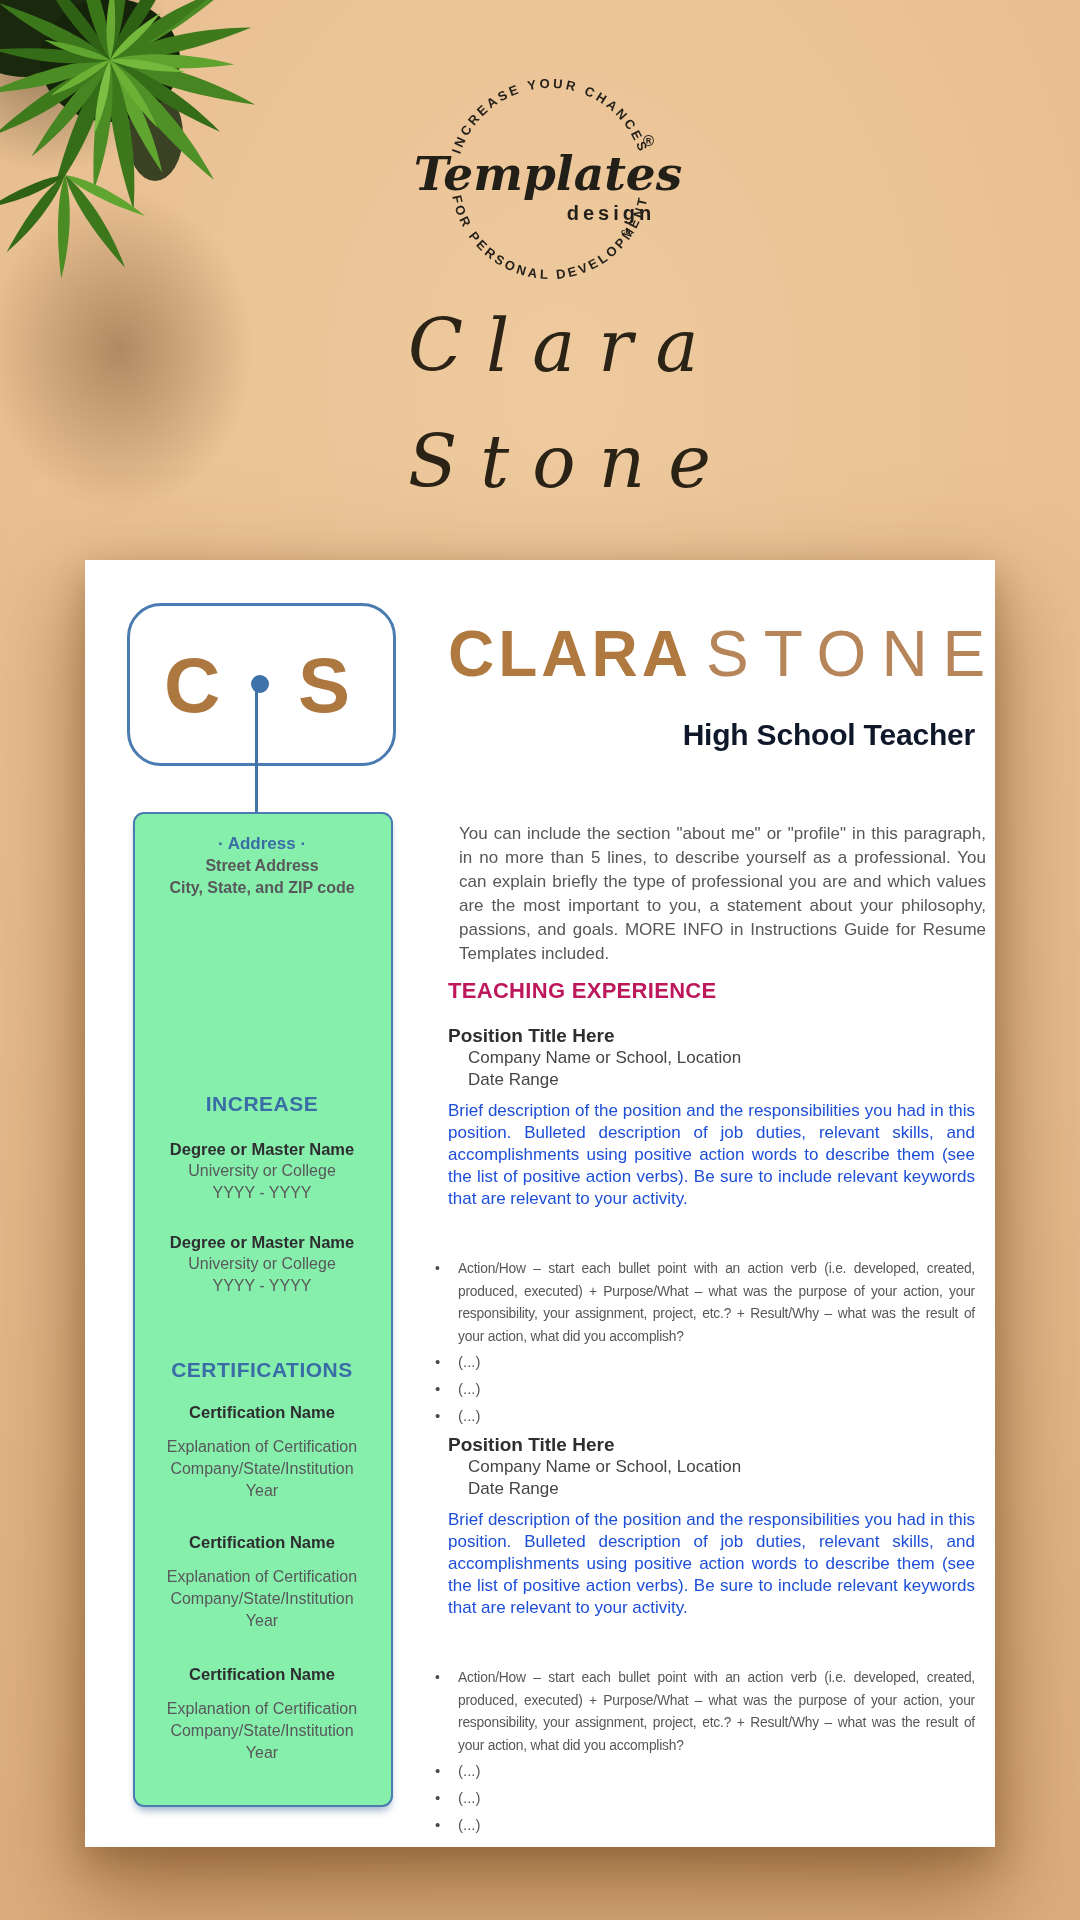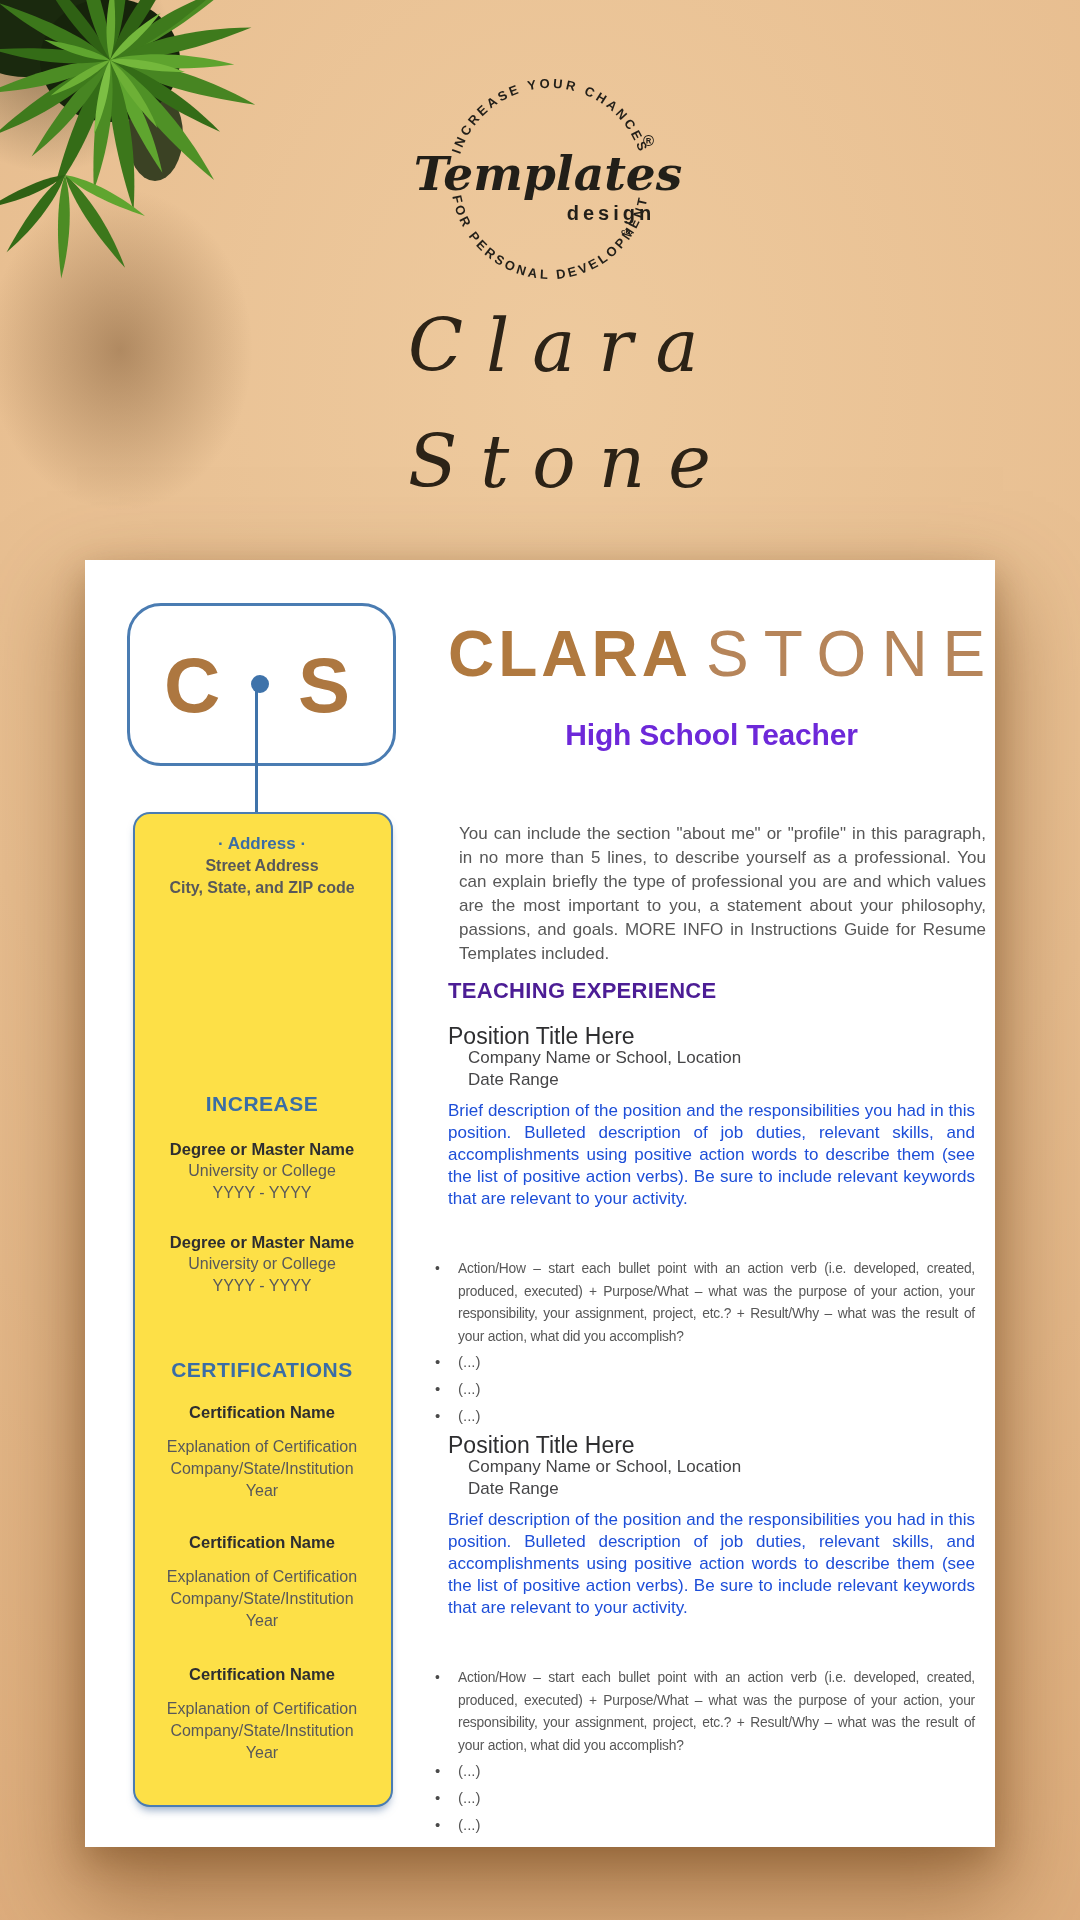--- a/index.html
+++ b/index.html
@@ -62,8 +62,8 @@
   .name-row{position:absolute;top:64px;left:0;white-space:nowrap;line-height:60px;}
   .nfirst{font-weight:bold;font-size:64px;color:#b0793f;letter-spacing:4px;}
   .nlast{font-weight:normal;font-size:64px;color:#b6855a;letter-spacing:15px;margin-left:14px;}
-  .subtitle{position:absolute;top:155px;left:0;width:100%;text-align:center;
-    font-weight:bold;font-size:30px;letter-spacing:-.2px;color:#6d28d9;line-height:40px;}
+  .subtitle{position:absolute;top:155px;left:0;width:100%;text-align:right;
+    font-weight:bold;font-size:30px;letter-spacing:-.2px;color:#0f172a;line-height:40px;}
   .about{position:absolute;top:251px;left:0;width:527px;margin:11px;font-size:17px;
     color:#575757;line-height:24px;text-align:justify;}
   .exp-title{position:absolute;top:416px;left:0;font-weight:bold;font-size:22px;

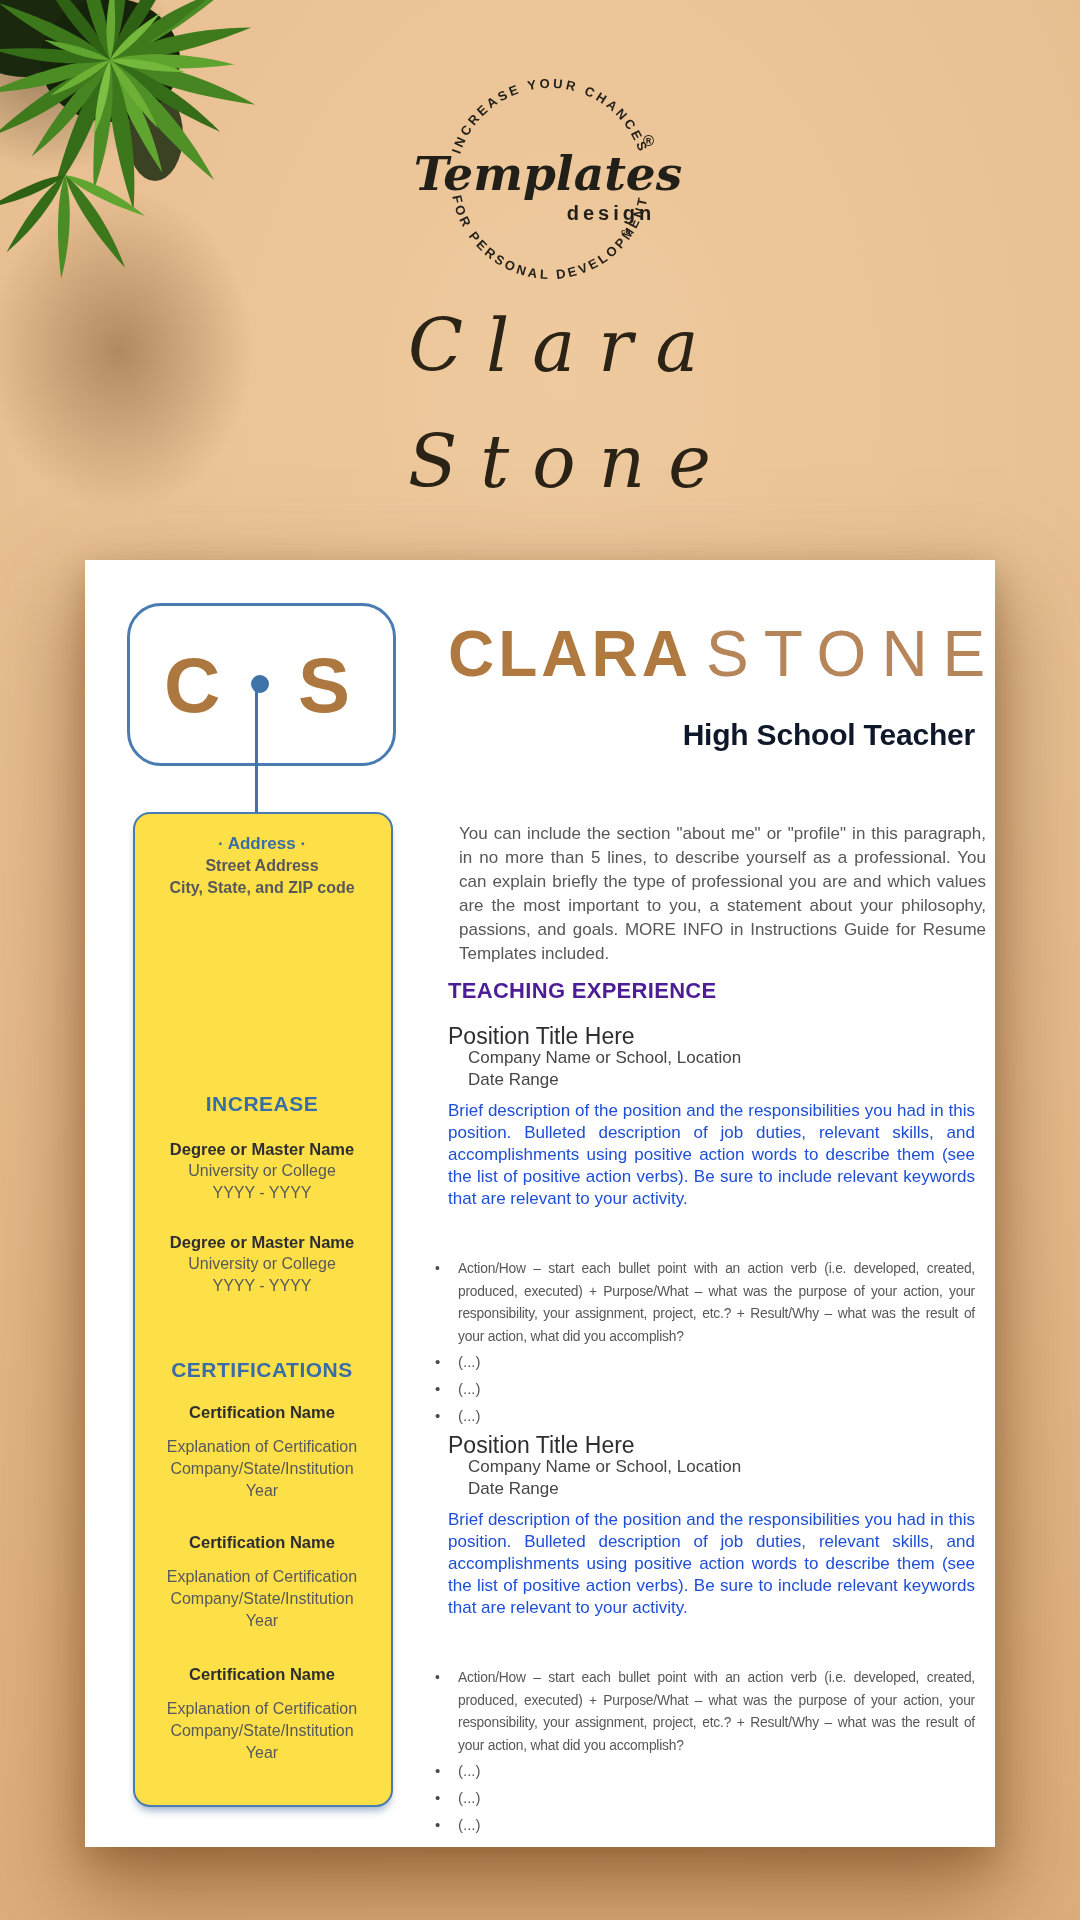--- a/index.html
+++ b/index.html
@@ -46,8 +46,8 @@
   .vline{position:absolute;left:170px;top:129px;width:3px;height:123px;background:#3f73aa;}
 
   
-  .sidebar{position:absolute;left:48px;top:252px;width:256px;height:991px;background:#fde047;
-    border:2.5px solid #4a7cb2;border-radius:17px;
+  .sidebar{position:absolute;left:48px;top:252px;width:256px;height:991px;background:#86efac;
+    border:2.5px solid #4a7cb2;border-radius:11px;
     box-shadow:0 6px 9px -3px rgba(62,100,150,.55);}
   .sidebar .abs{position:absolute;left:12px;width:230px;text-align:center;}
   .clabel{font-weight:bold;font-size:17px;color:#3a6da6;line-height:22px;}

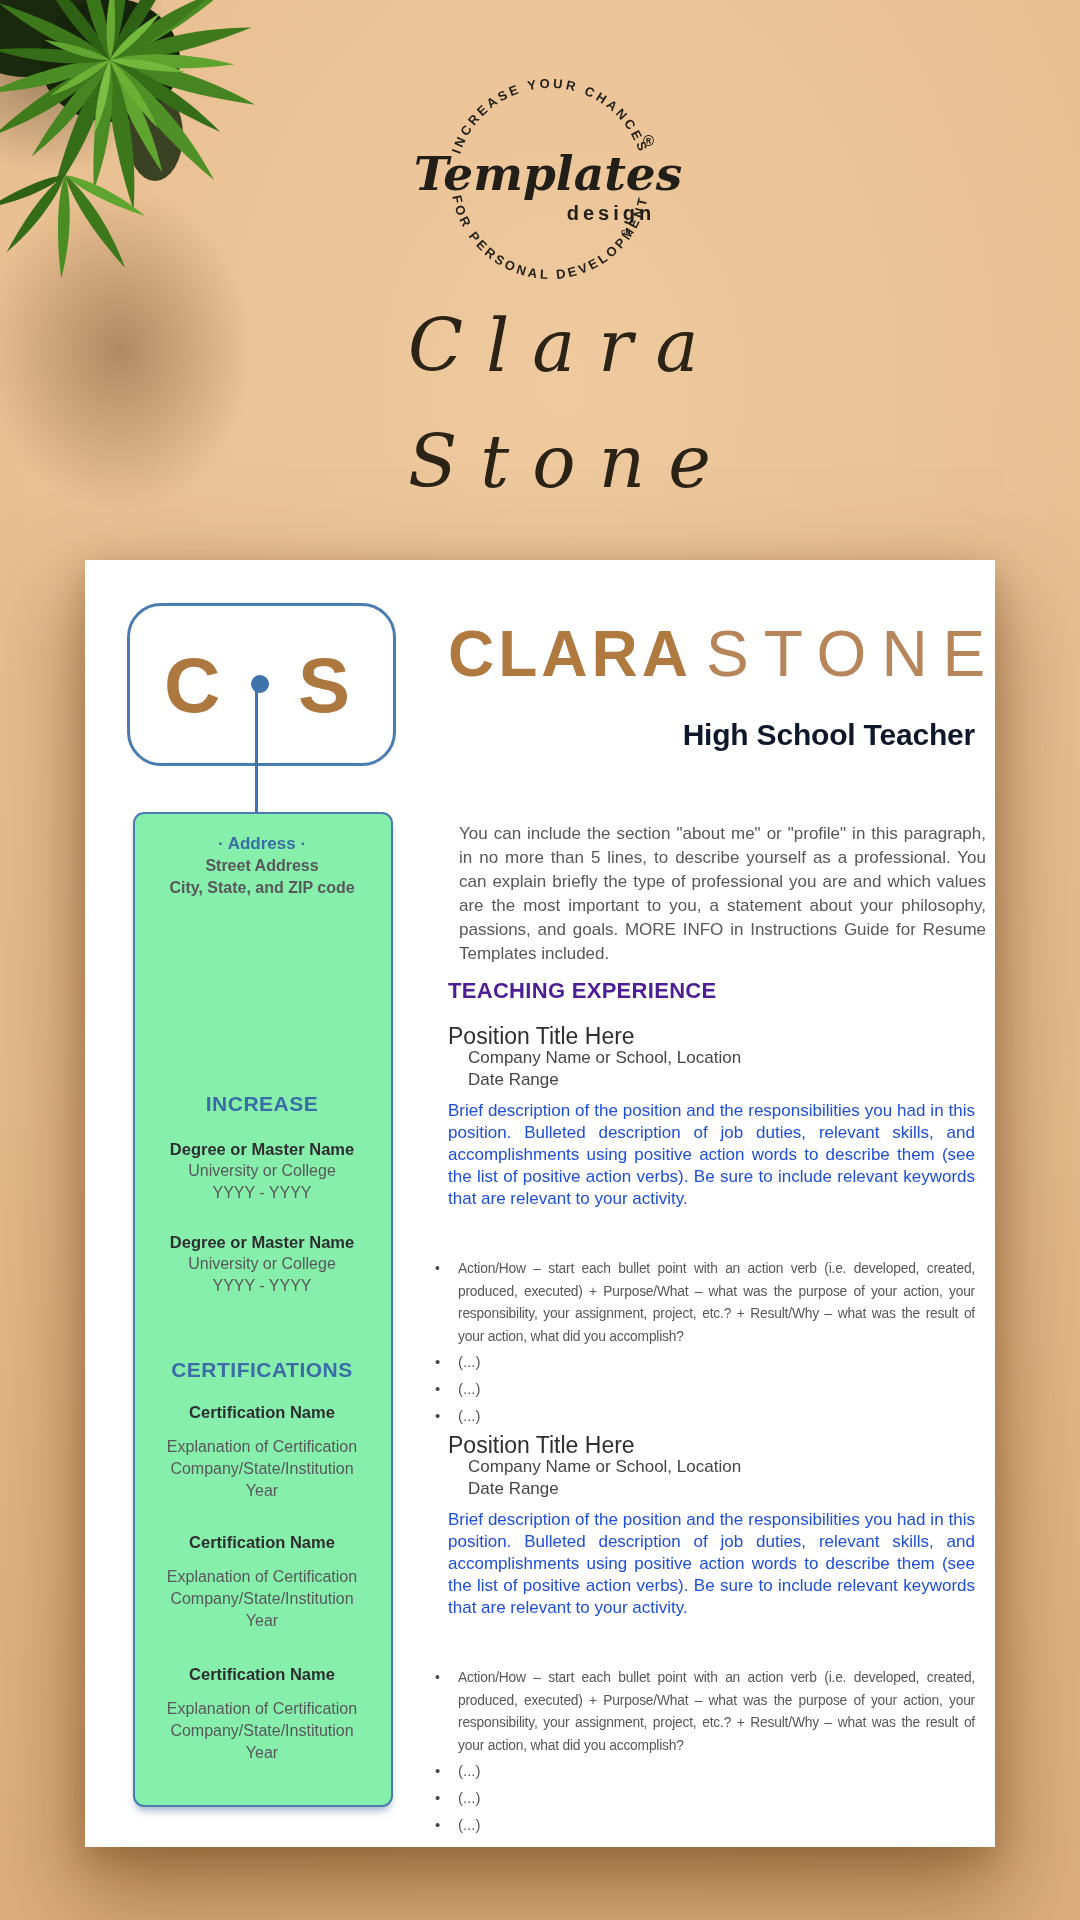--- a/index.html
+++ b/index.html
@@ -67,7 +67,7 @@
   .about{position:absolute;top:251px;left:0;width:527px;margin:11px;font-size:17px;
     color:#575757;line-height:24px;text-align:justify;}
   .exp-title{position:absolute;top:416px;left:0;font-weight:bold;font-size:22px;
-    color:#4c1d95;letter-spacing:.3px;line-height:30px;}
+    color:#be185d;letter-spacing:.3px;line-height:30px;}
   .position{position:absolute;left:0;width:527px;}
   .pos1{top:465px;} .pos2{top:874px;}
   .ptitle{font-weight:normal;font-size:23px;color:#2e2e30;line-height:22px;}

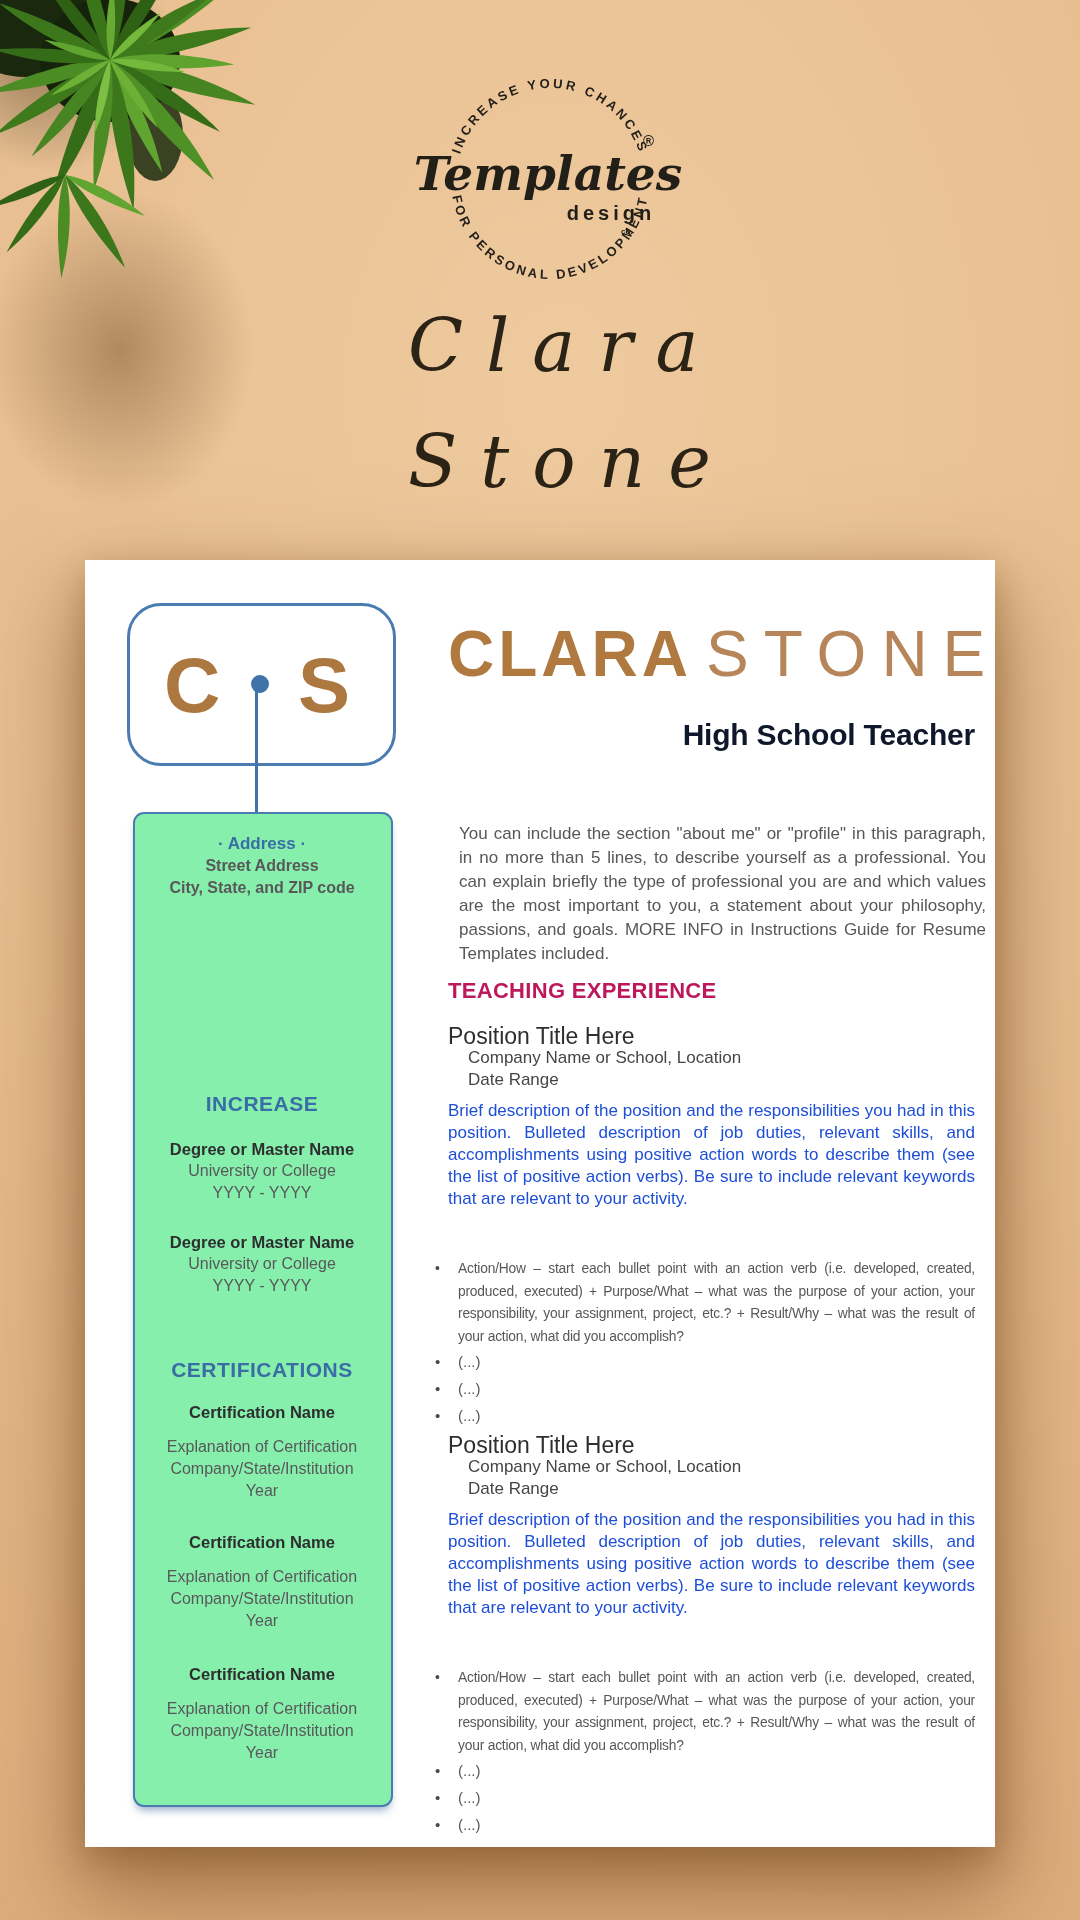--- a/index.html
+++ b/index.html
@@ -70,7 +70,7 @@
     color:#be185d;letter-spacing:.3px;line-height:30px;}
   .position{position:absolute;left:0;width:527px;}
   .pos1{top:465px;} .pos2{top:874px;}
-  .ptitle{font-weight:normal;font-size:23px;color:#2e2e30;line-height:22px;}
+  .ptitle{font-weight:bold;font-size:19px;color:#2e2e30;line-height:22px;}
   .pcompany,.pdate{font-size:17px;color:#454547;line-height:22px;margin-left:20px;}
   .pos-meta{margin-bottom:9px;}
   .pdesc{margin:0 0 4px 0;font-size:17px;color:#1d4ed8;line-height:22px;text-align:justify;}

